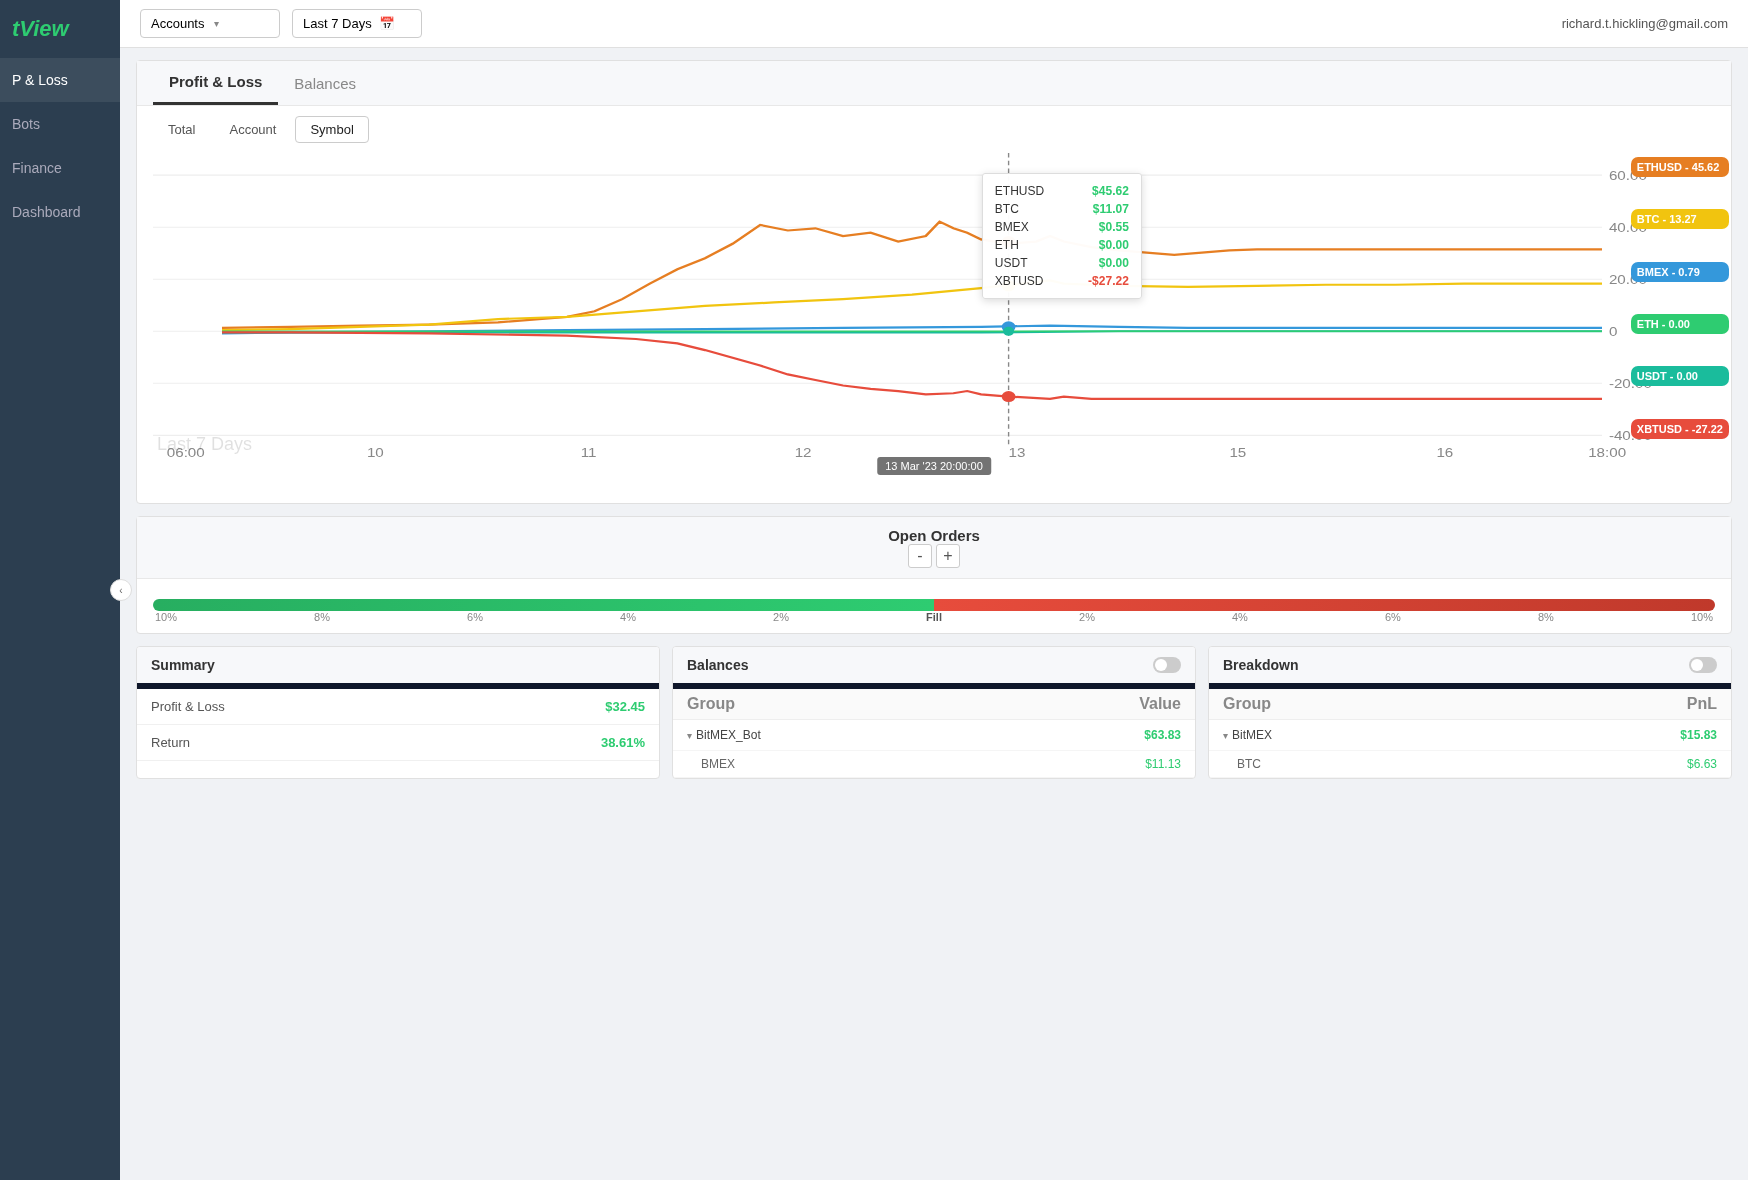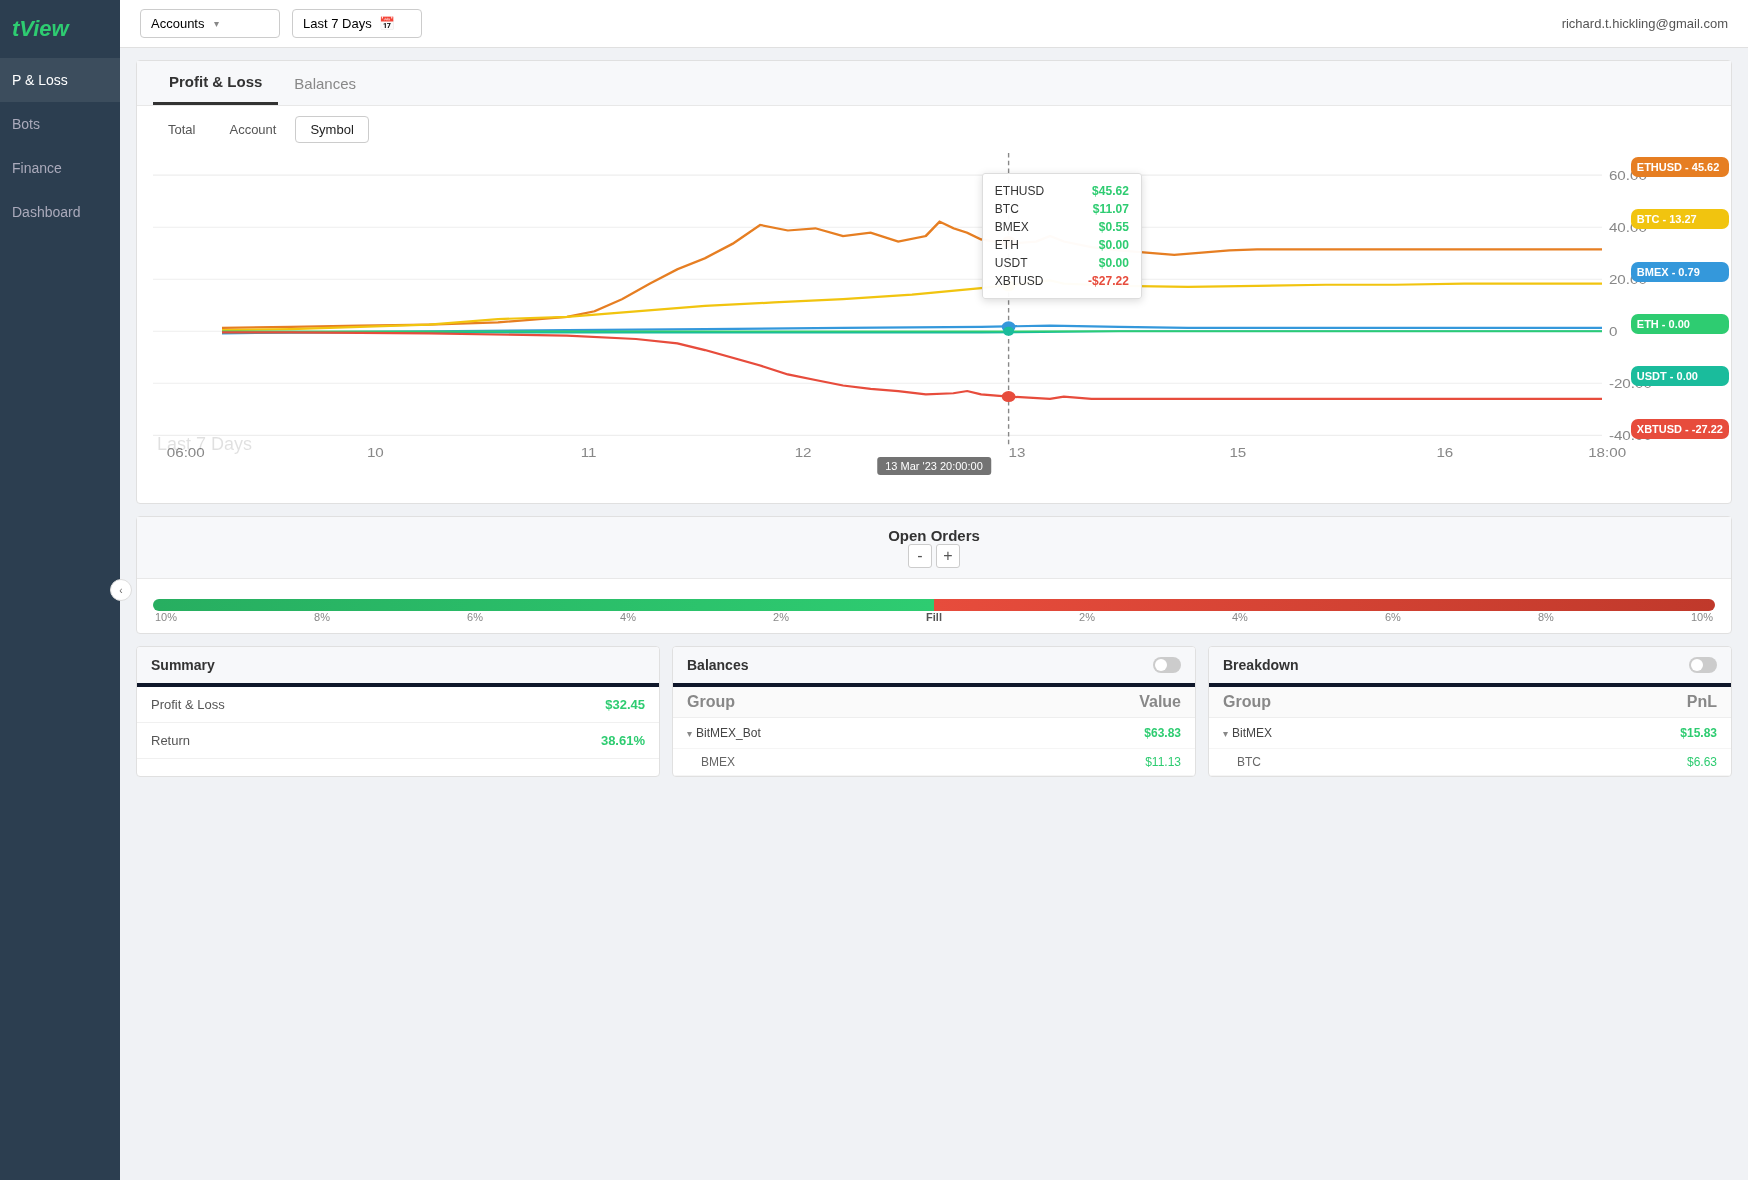--- a/index.html
+++ b/index.html
@@ -288,7 +288,7 @@
       align-items: center;
       justify-content: space-between;
       padding: 10px 14px;
-      border-bottom: 4px solid #0f172a;
+      border-bottom: 6px solid #0f172a;
       background: #f7f8fa;
     }
     .bottom-panel-title { font-size: 14px; font-weight: 600; color: #333; }

